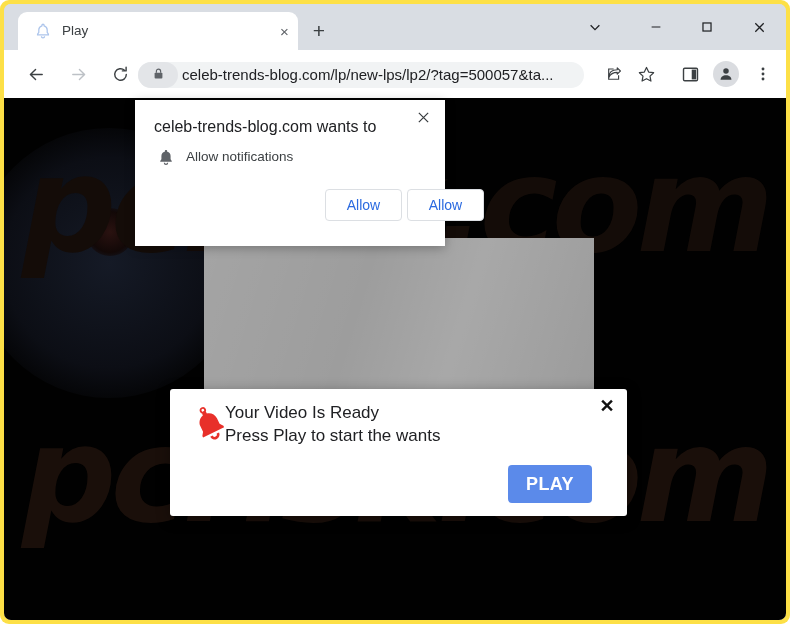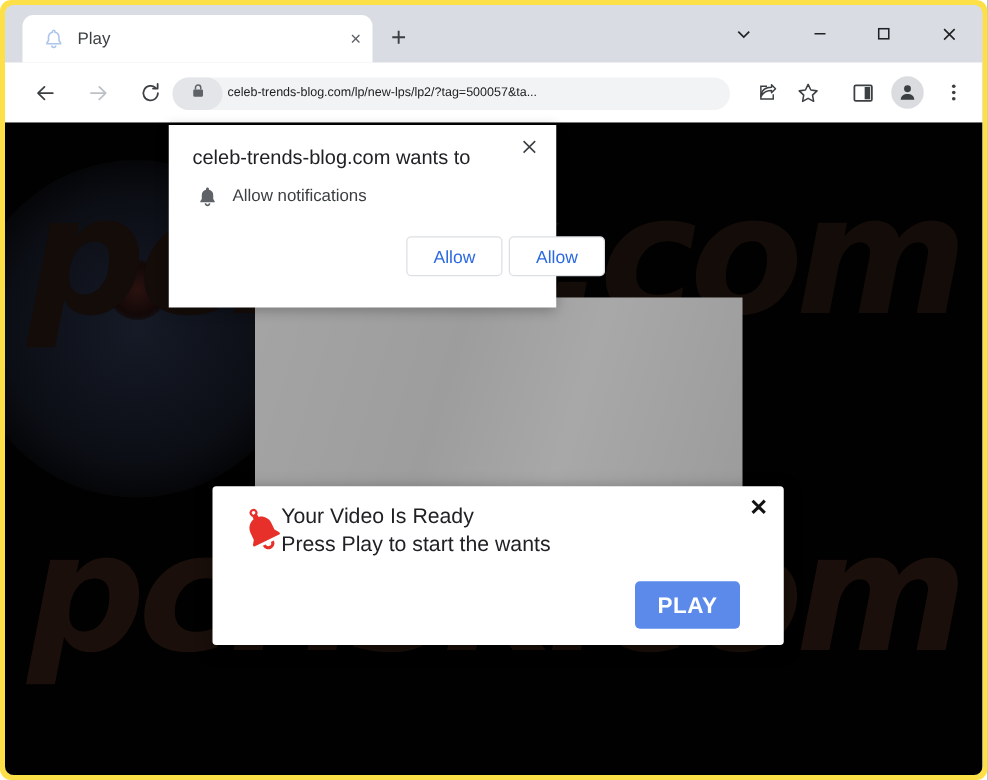--- a/index.html
+++ b/index.html
@@ -110,7 +110,7 @@
   #url-text {
     position: absolute; left: 44px; top: 0;
     height: 26px; line-height: 26px;
-    font-size: 10px; color: #202124;
+    font-size: 15px; color: #202124;
     white-space: nowrap; overflow: hidden;
     max-width: 395px;
   }

